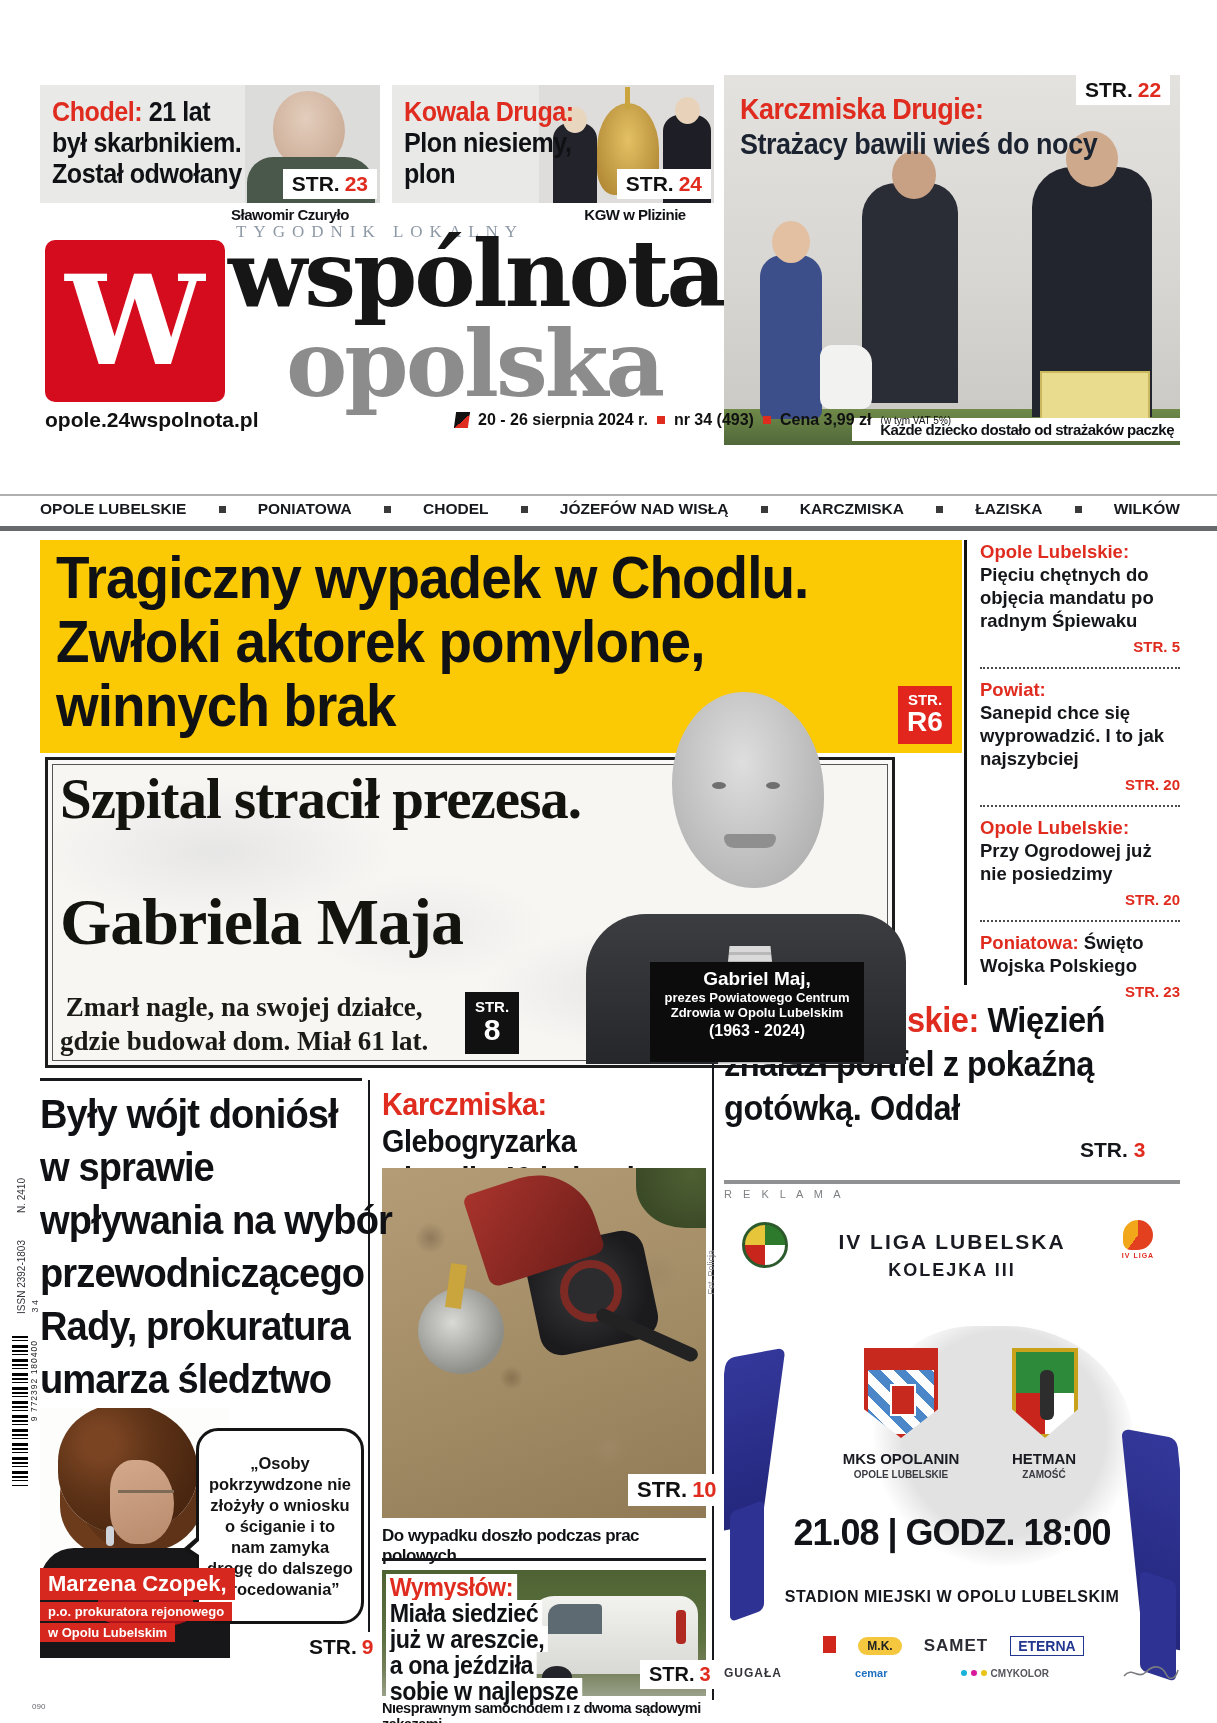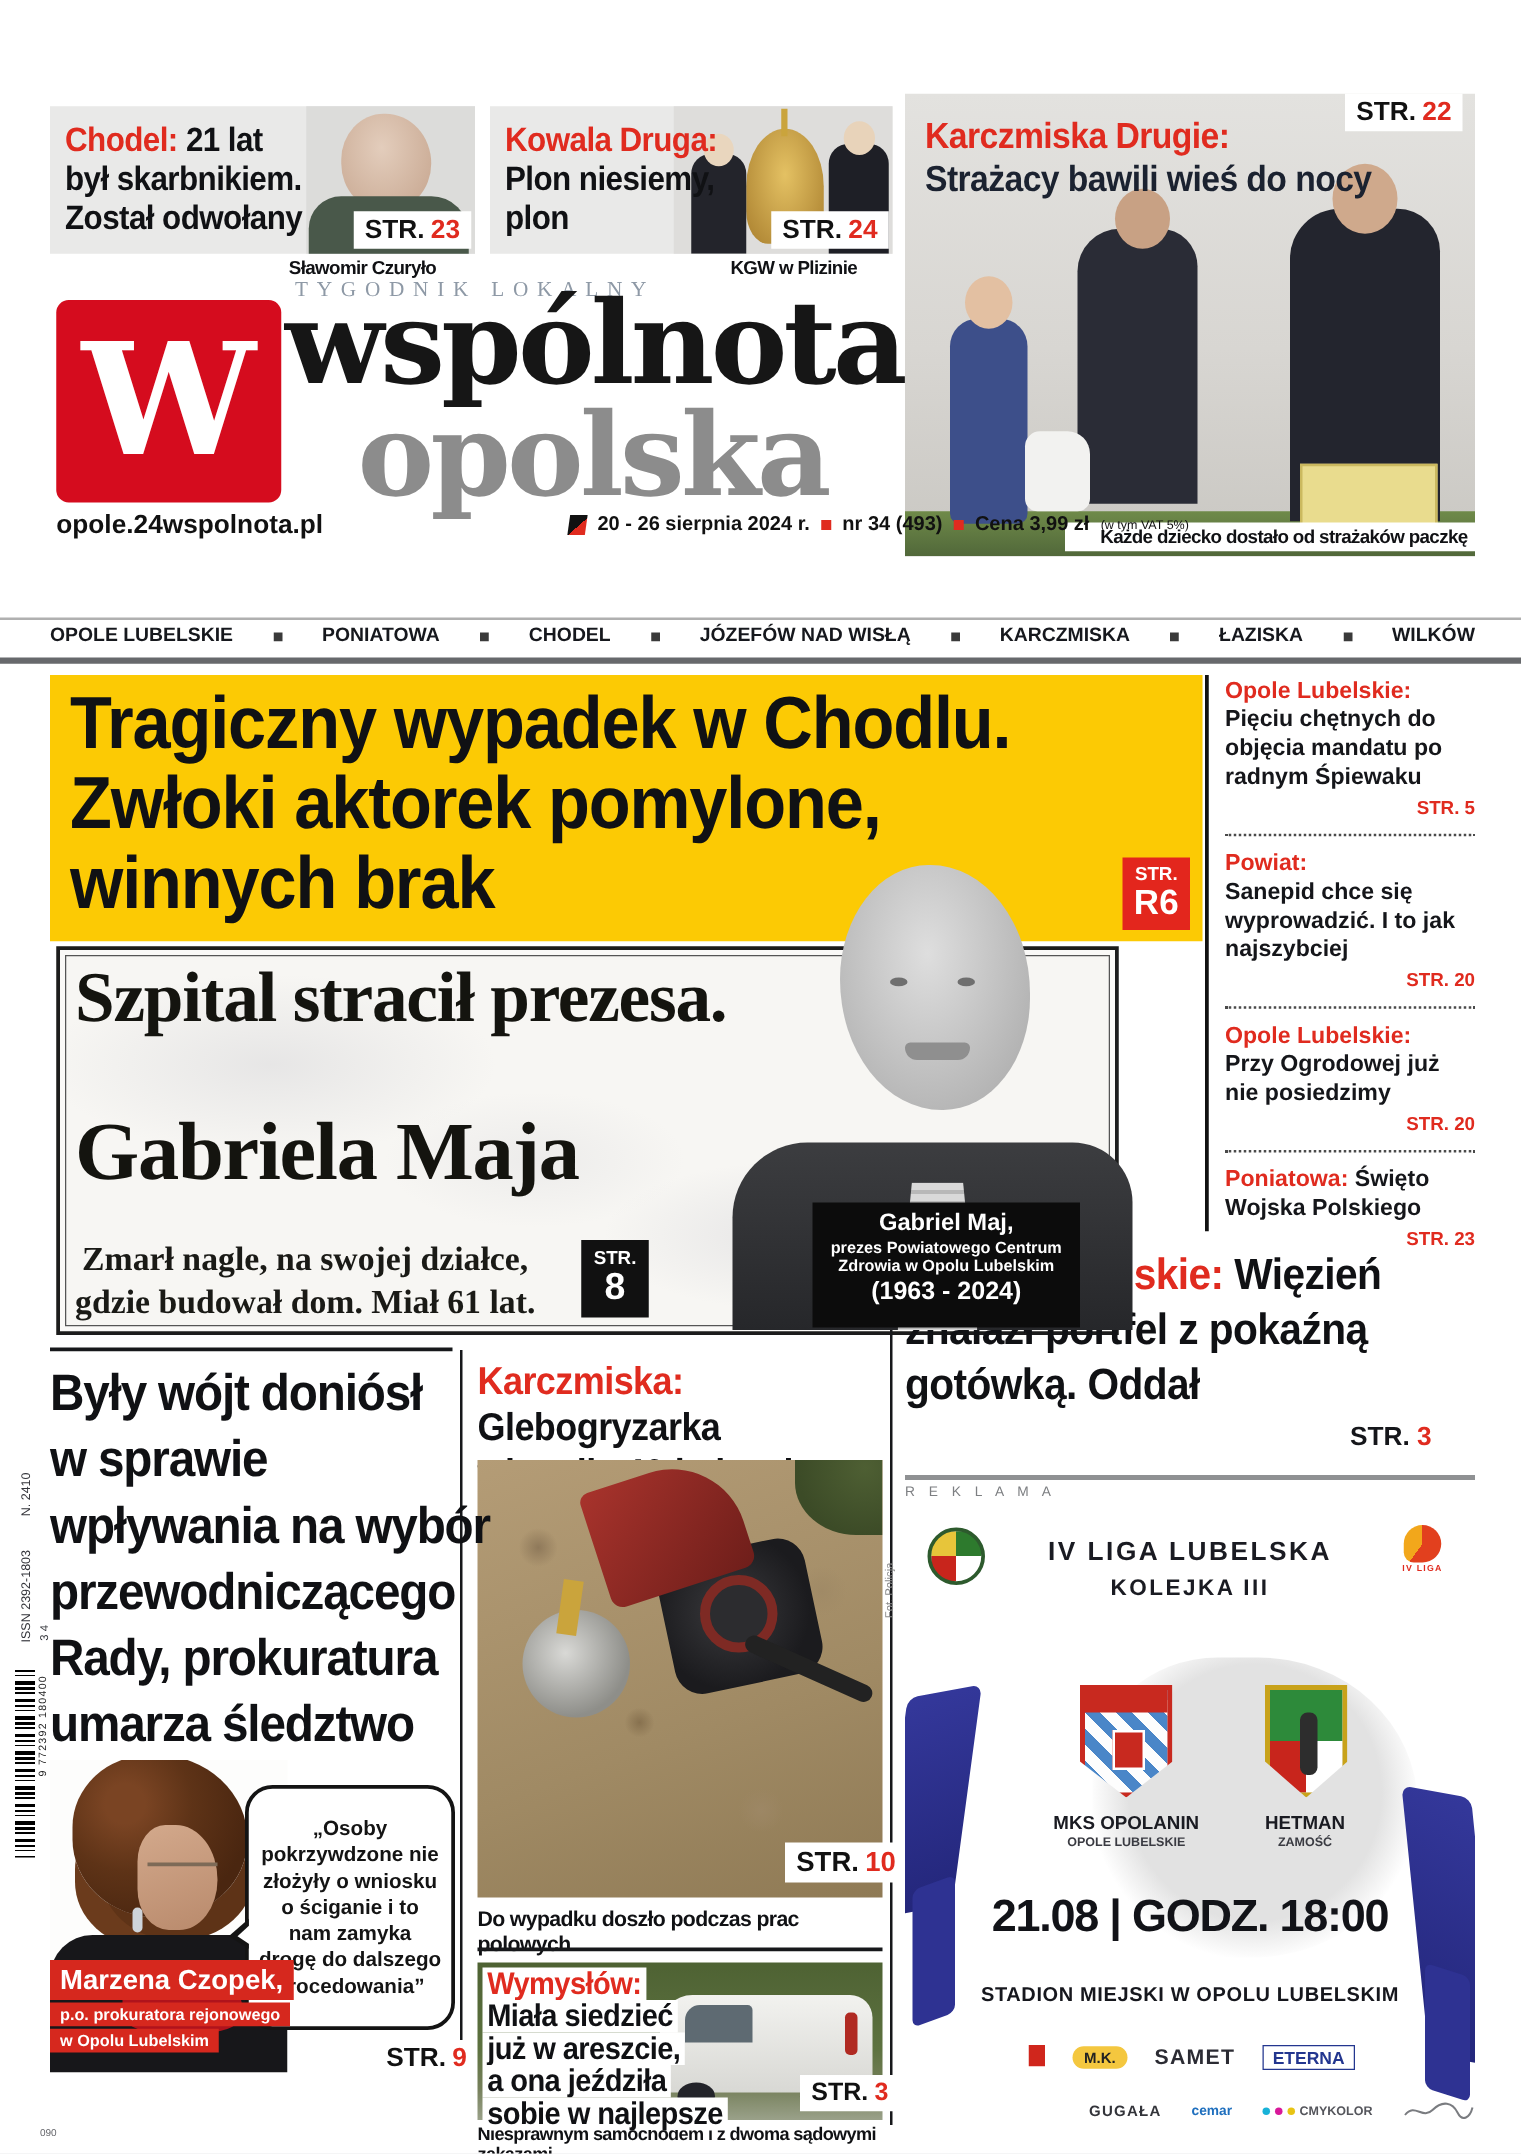--- a/index.html
+++ b/index.html
@@ -166,7 +166,7 @@
     <div class="b" style="font-size:19px;">Gabriel Maj,</div>
     <div class="b" style="font-size:13px;">prezes Powiatowego Centrum</div>
     <div class="b" style="font-size:13px;">Zdrowia w Opolu Lubelskim</div>
-    <div class="b" style="font-size:20px;margin-top:2px;">(1963 - 2024)</div>
+    <div class="b" style="font-size:16px;margin-top:2px;">(1963 - 2024)</div>
   </div>
 
   <div class="abs" style="left:964px;top:540px;width:3px;height:445px;background:#111;"></div>

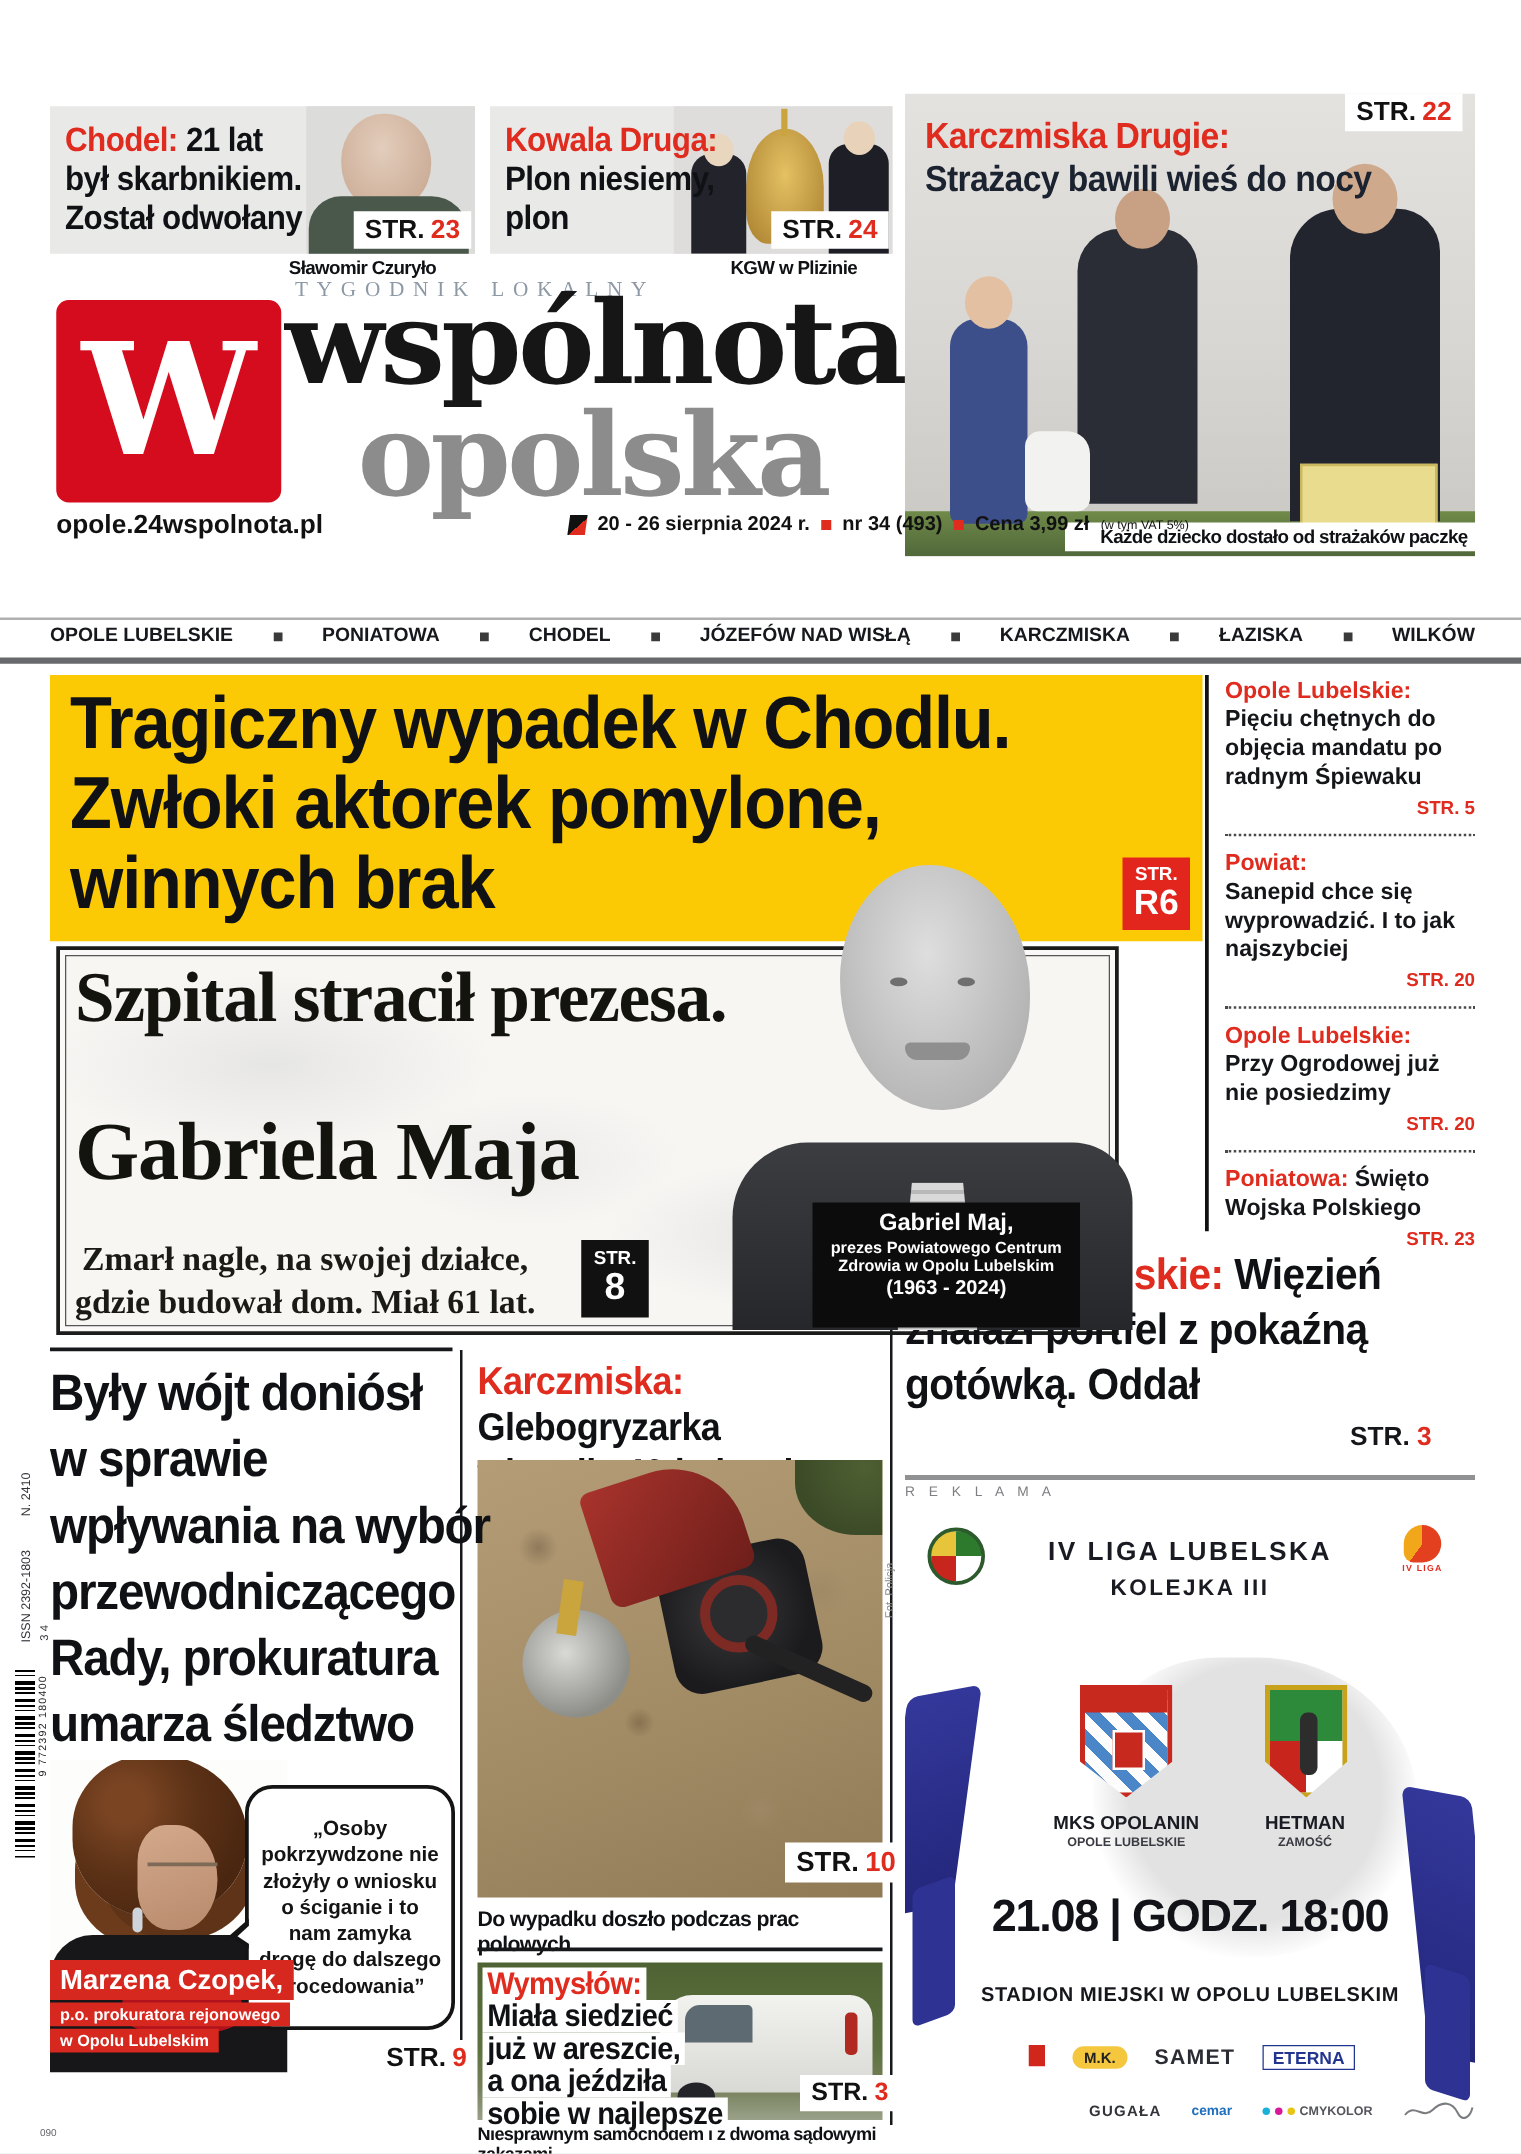--- a/index.html
+++ b/index.html
@@ -328,7 +328,7 @@
       <span class="b" style="font-size:17px;color:#2b2b33;letter-spacing:1px;">SAMET</span>
       <span class="b" style="font-size:14px;color:#23368f;border:1px solid #23368f;padding:1px 7px;">ETERNA</span>
     </div>
-    <div class="abs" style="left:0;top:474px;width:456px;display:flex;justify-content:flex-end;align-items:center;gap:24px;">
+    <div class="abs" style="left:0;top:458px;width:456px;display:flex;justify-content:space-between;align-items:center;gap:24px;">
       <span class="b" style="font-size:12px;color:#33343a;letter-spacing:1px;">GUGAŁA</span>
       <span class="b" style="font-size:11px;color:#1f6fbe;">cemar</span>
       <span class="sp-logo">

